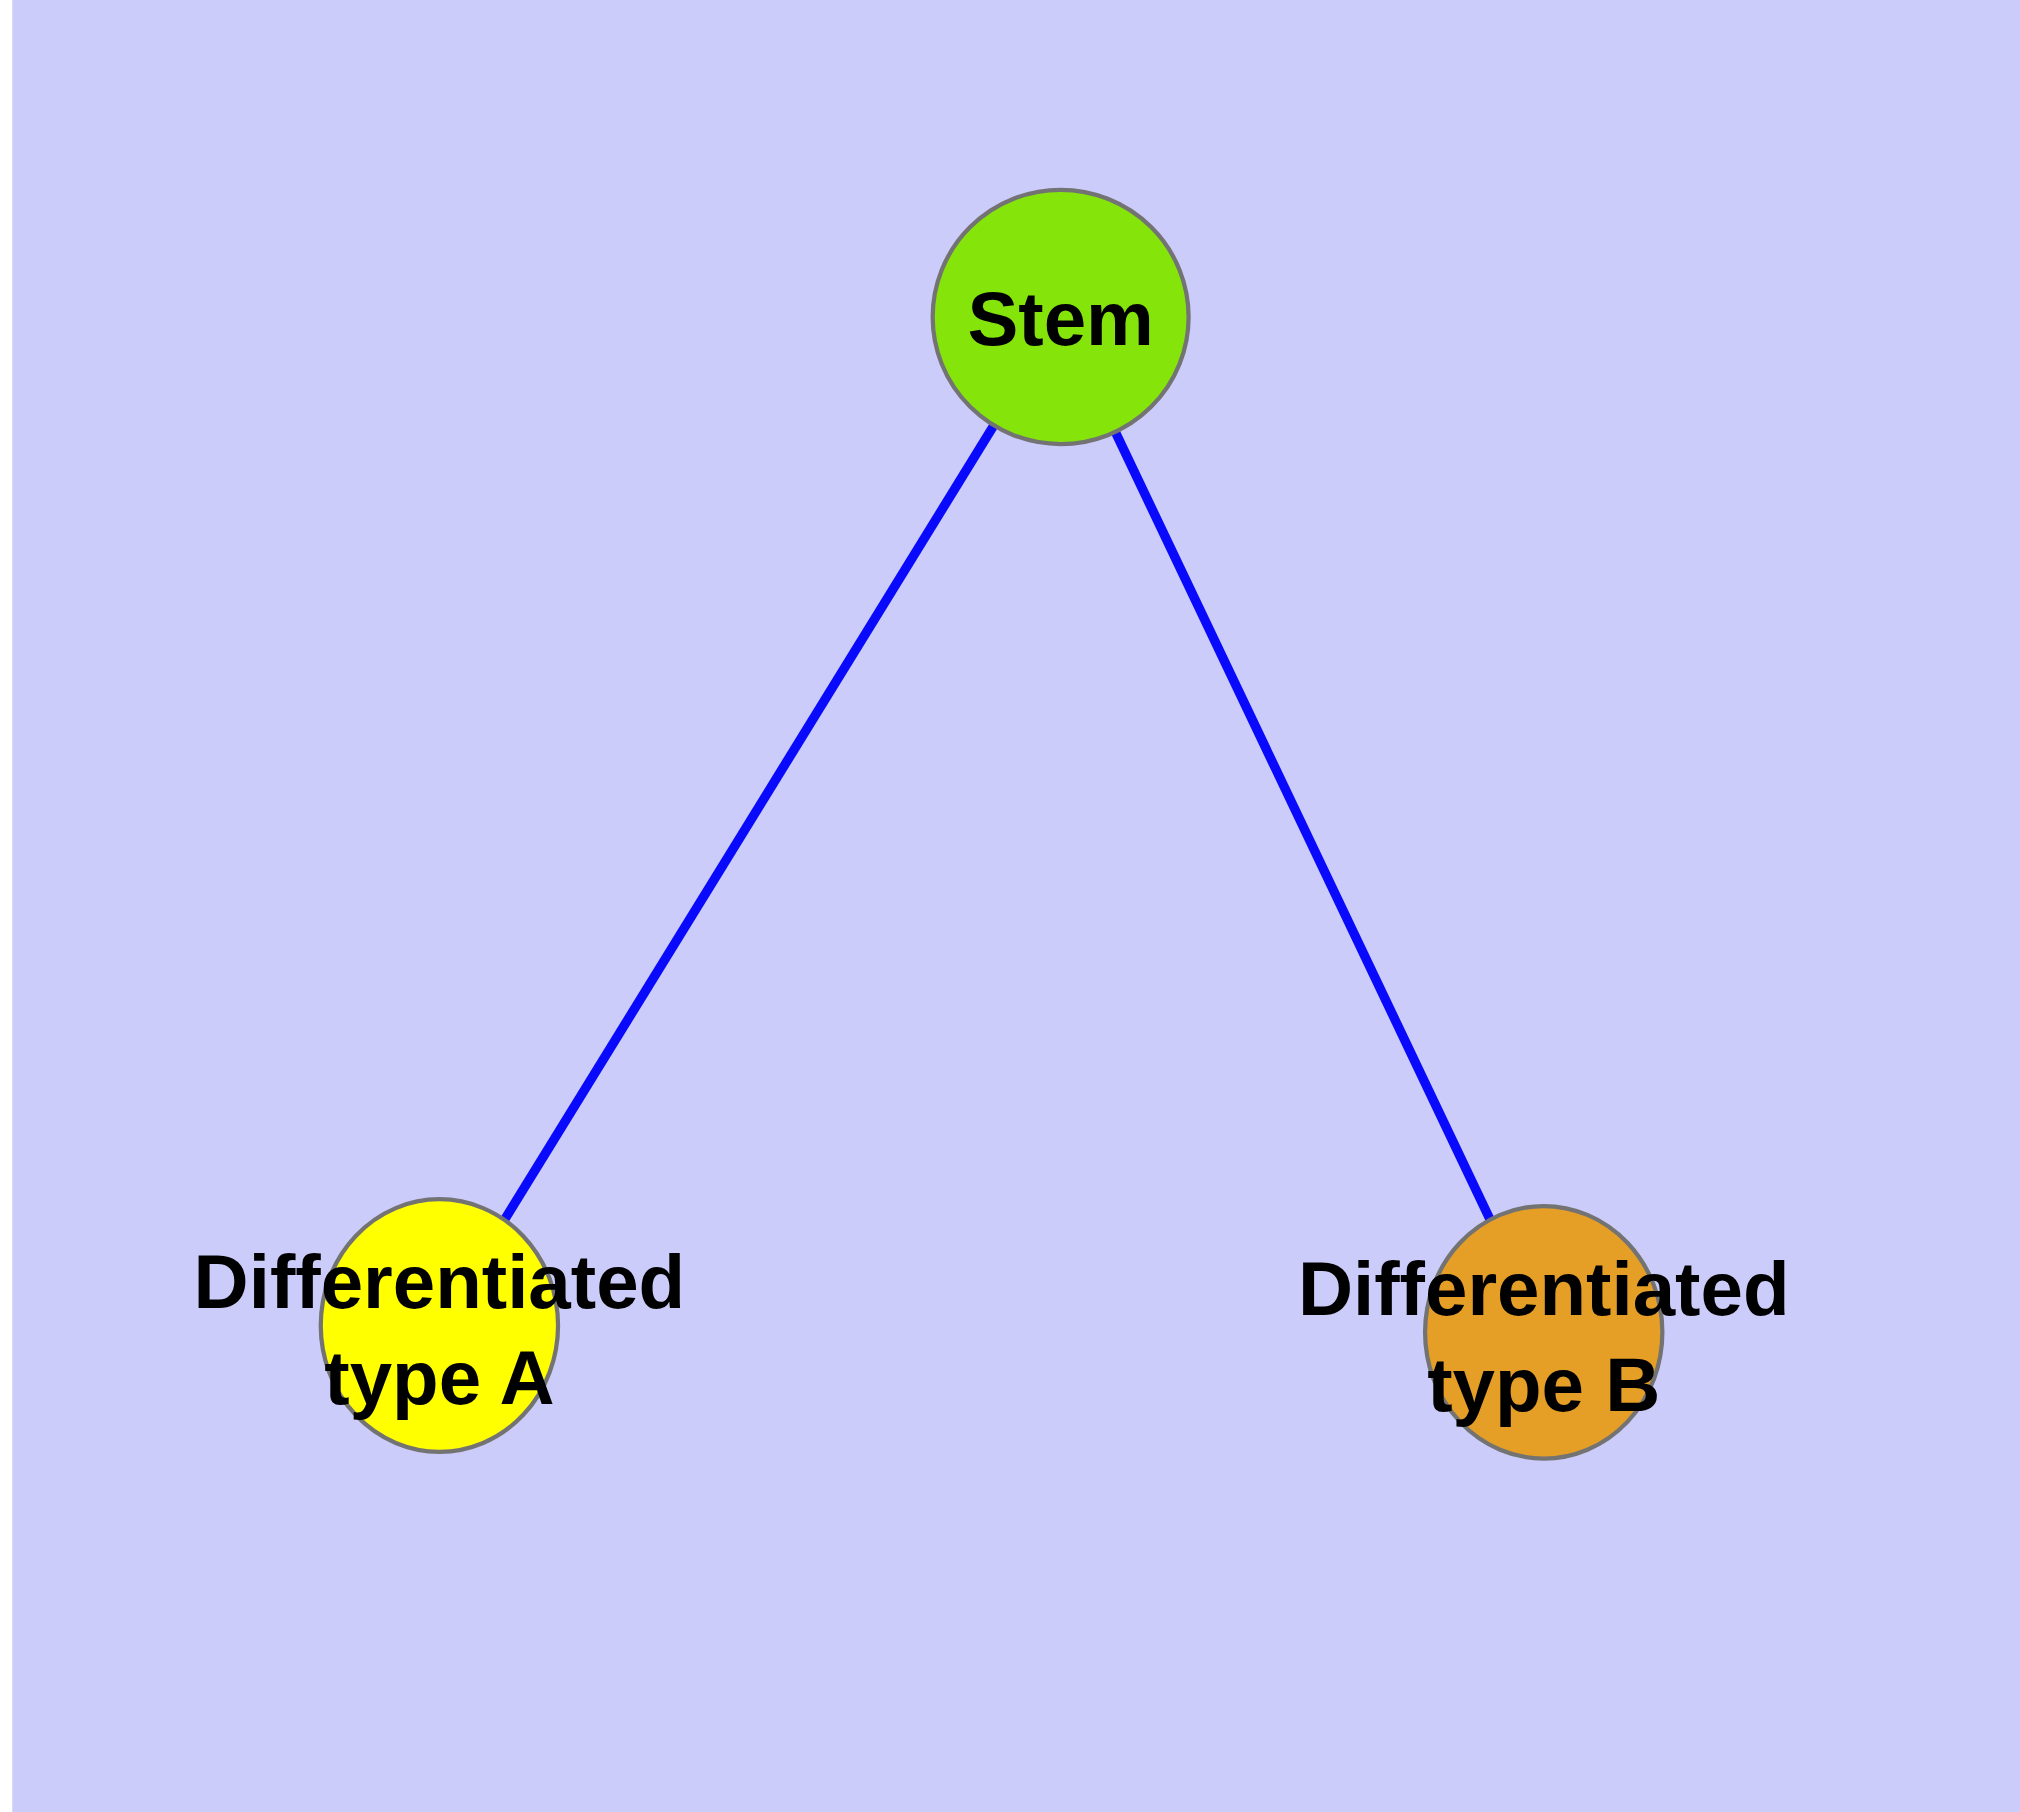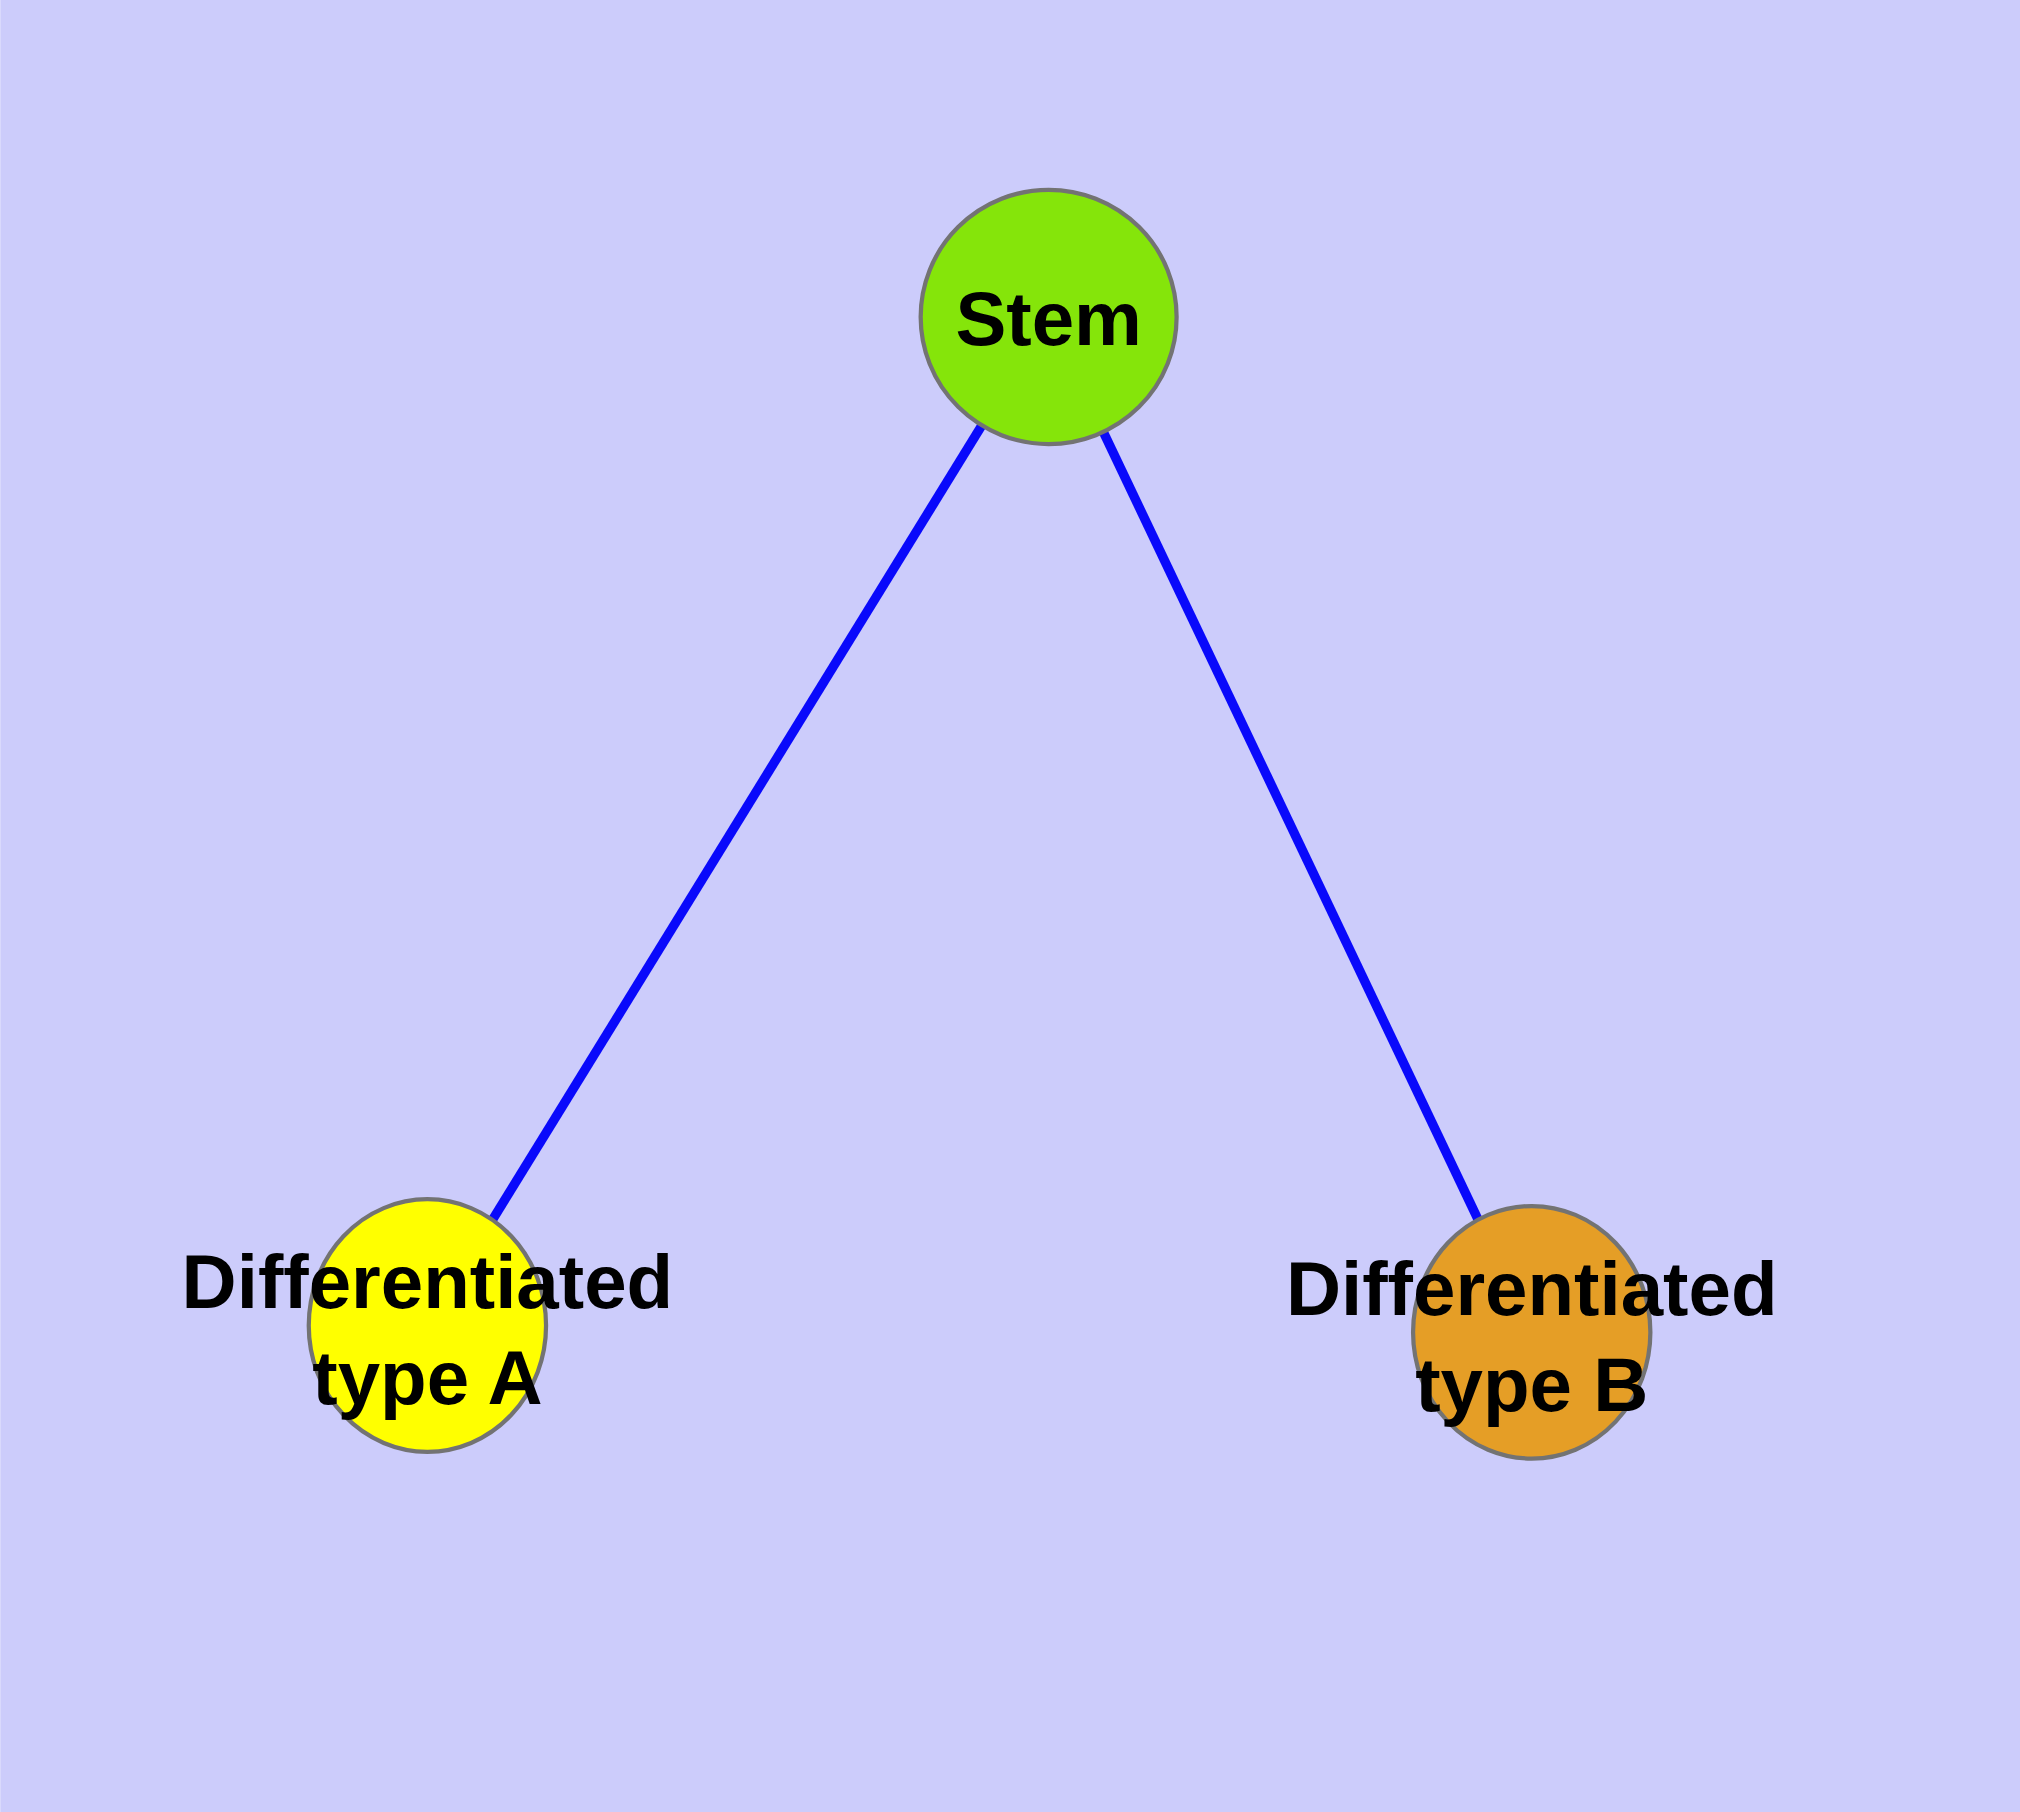--- a/index.html
+++ b/index.html
@@ -16,6 +16,7 @@
     position: relative;
     width: 1679px;
     height: 1812px;
+    margin-left: 12px;
   }
   svg {
     display: block;

